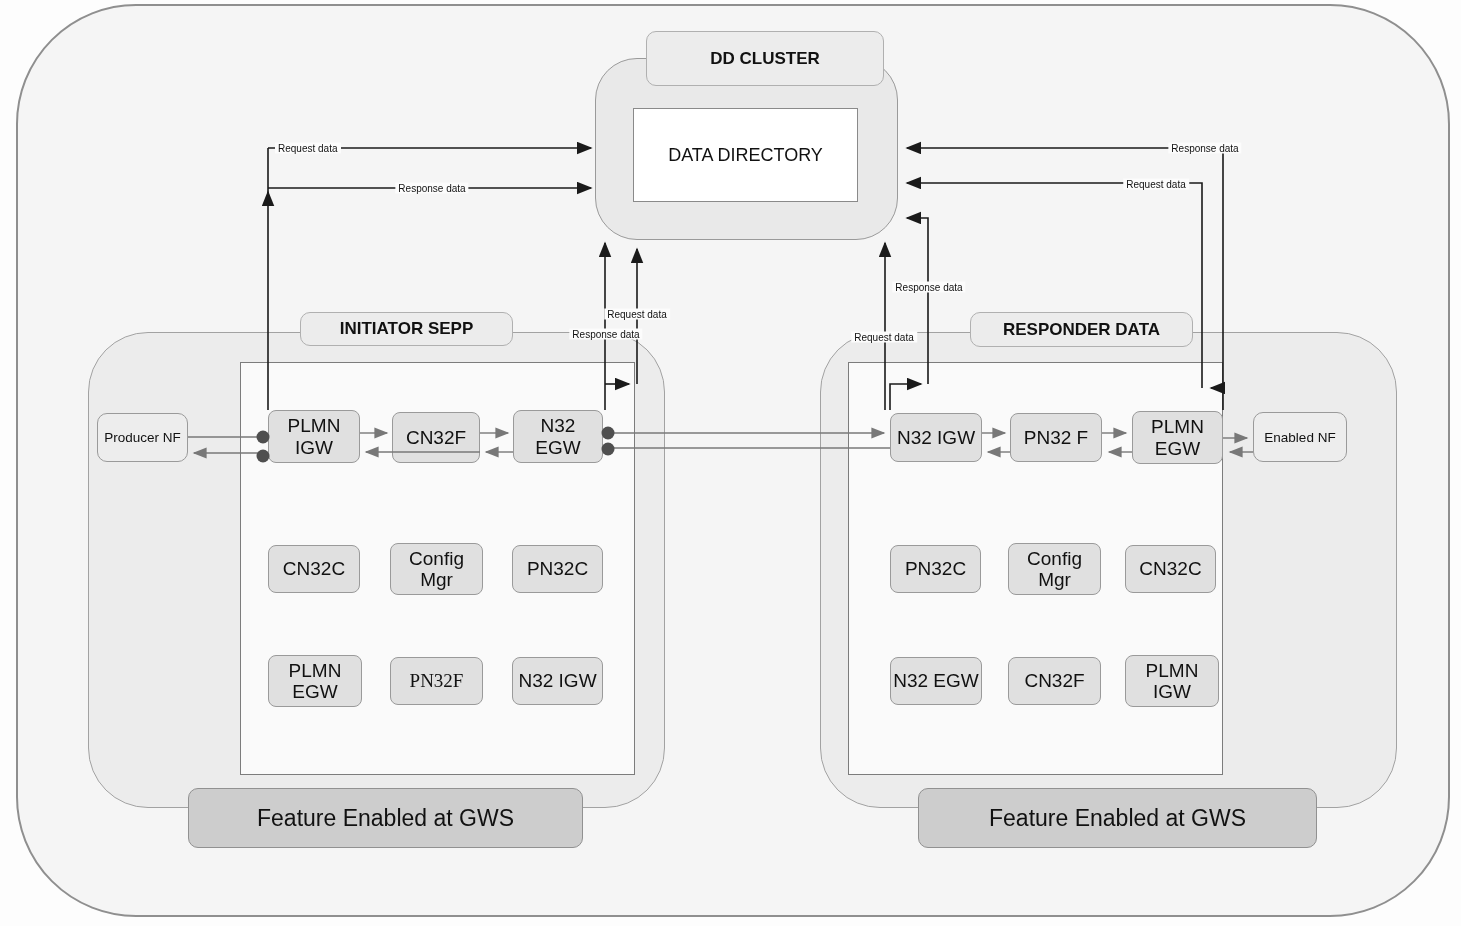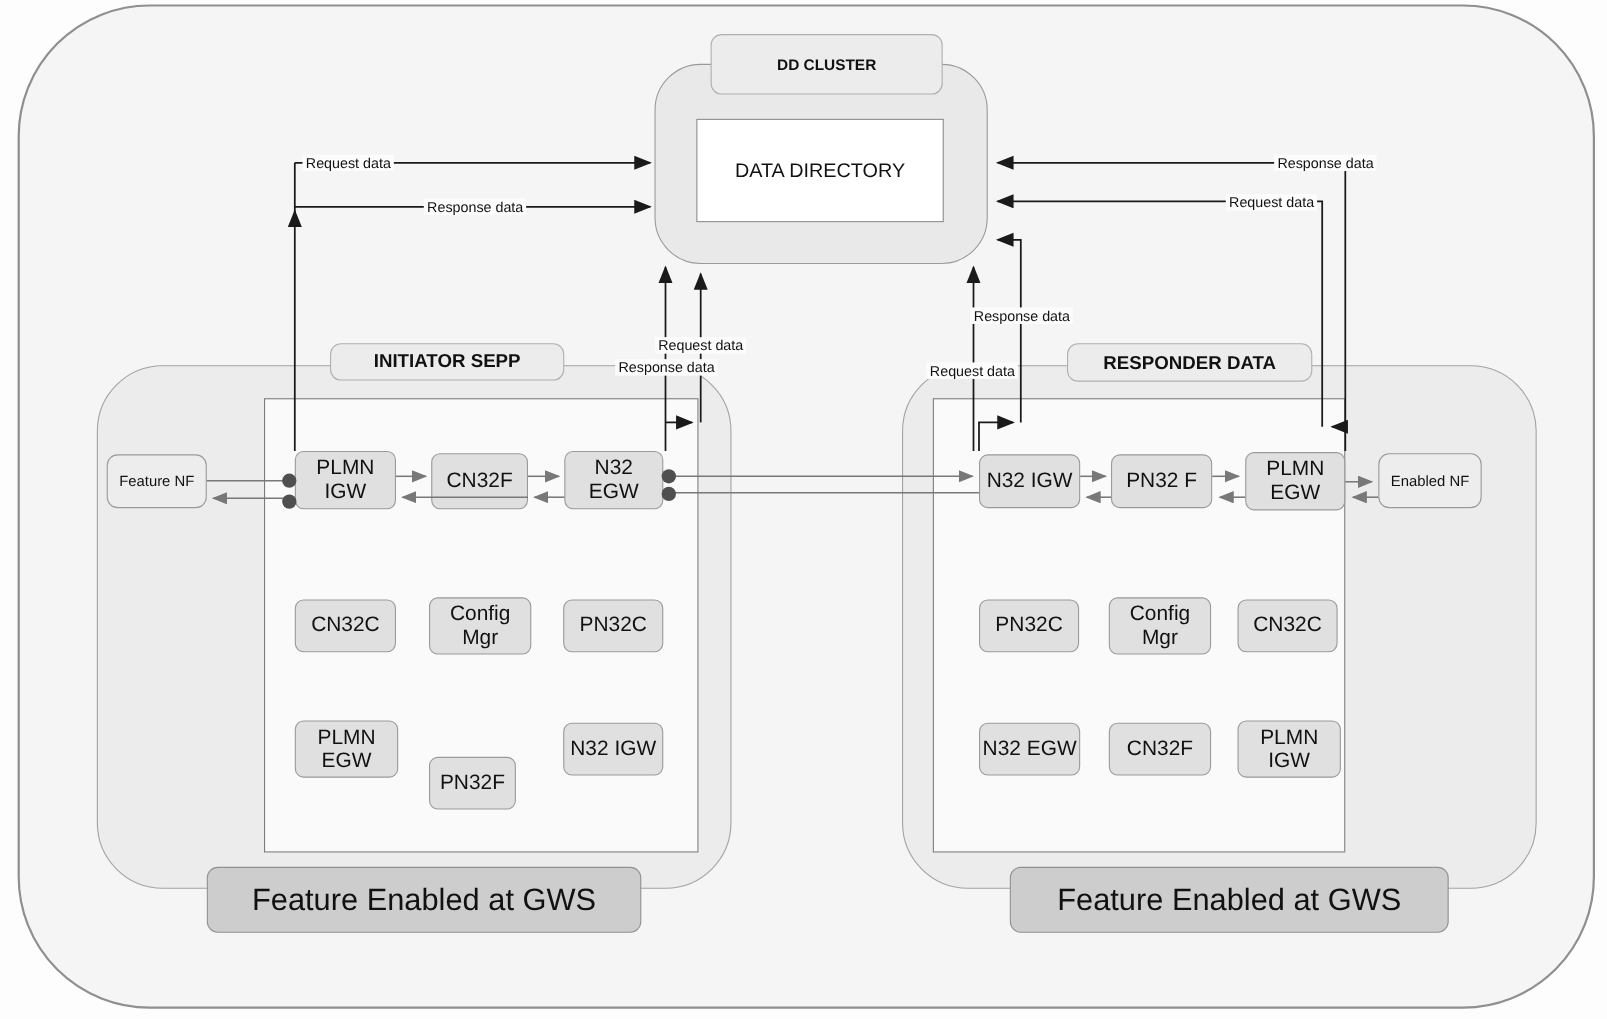--- a/index.html
+++ b/index.html
@@ -16,7 +16,7 @@
   .inner-rect.right{left:848px;width:375px;}
   .dd-container{left:595px;top:58px;width:303px;height:182px;border:1.5px solid #9a9a9a;border-radius:42px;background:#e9e9e9;}
   .title-chip{display:flex;align-items:center;justify-content:center;font-weight:bold;font-size:17px;color:#111;background:#ececec;border:1.5px solid #b0b0b0;border-radius:10px;}
-  .dd-label{left:646px;top:31px;width:211px;height:55px;font-size:14px;}
+  .dd-label{left:646px;top:31px;width:238px;height:55px;font-size:17px;}
   .init-label{left:300px;top:312px;width:213px;height:34px;}
   .resp-label{left:970px;top:312px;width:223px;height:35px;}
   .dd-inner{left:633px;top:108px;width:225px;height:94px;background:#ffffff;border:1.5px solid #8a8a8a;display:flex;align-items:center;justify-content:center;font-size:18px;color:#111;}

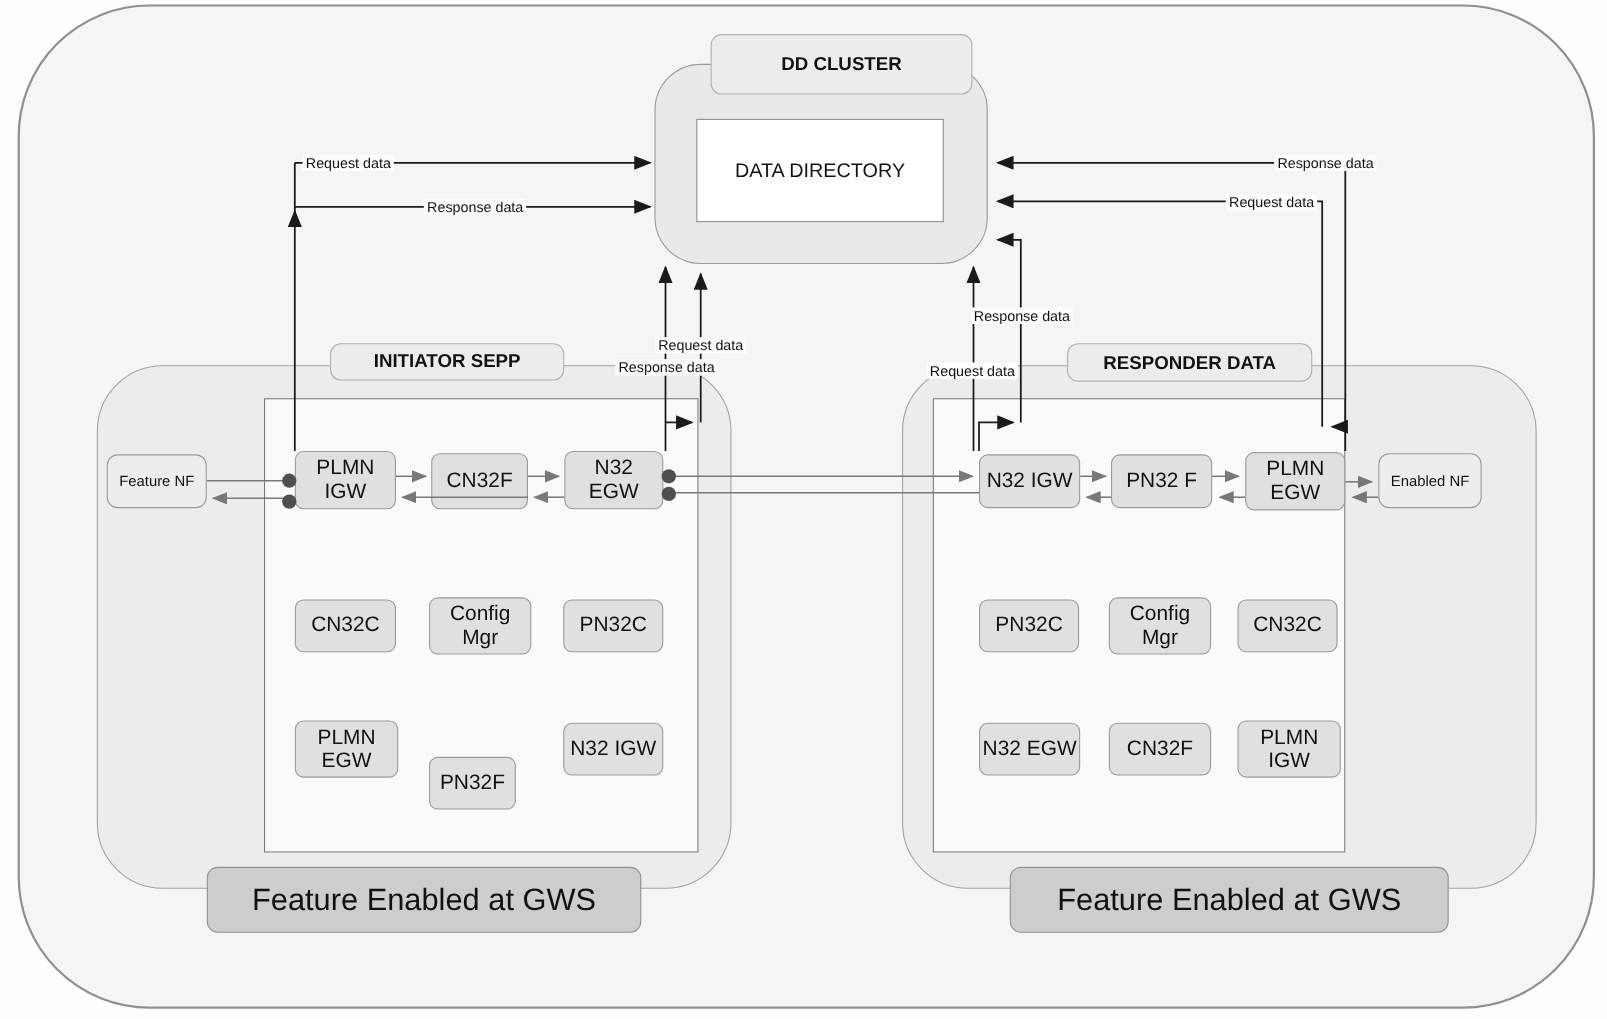--- a/index.html
+++ b/index.html
@@ -25,7 +25,7 @@
   .feature.right{left:918px;width:399px;}
   .node{background:#e0e0e0;border:1.5px solid #9a9a9a;border-radius:8px;display:flex;align-items:center;justify-content:center;text-align:center;font-size:19px;line-height:1.12;color:#111;padding:2px;}
   .nf{background:#ededed;border:1.5px solid #9a9a9a;border-radius:10px;display:flex;align-items:center;justify-content:center;font-size:13.5px;color:#111;}
-  .chip{position:absolute;background:#fcfcfc;padding:0 3px;font-size:13px;color:#111;white-space:nowrap;z-index:6;}
+  .chip{position:absolute;background:#fcfcfc;padding:0 3px;font-size:10px;color:#111;white-space:nowrap;z-index:6;}
   .chip.center{transform:translate(-50%,-50%);}
   .chip.vcenter{transform:translateY(-50%);}
   svg.overlay{position:absolute;left:0;top:0;z-index:5;pointer-events:none;}

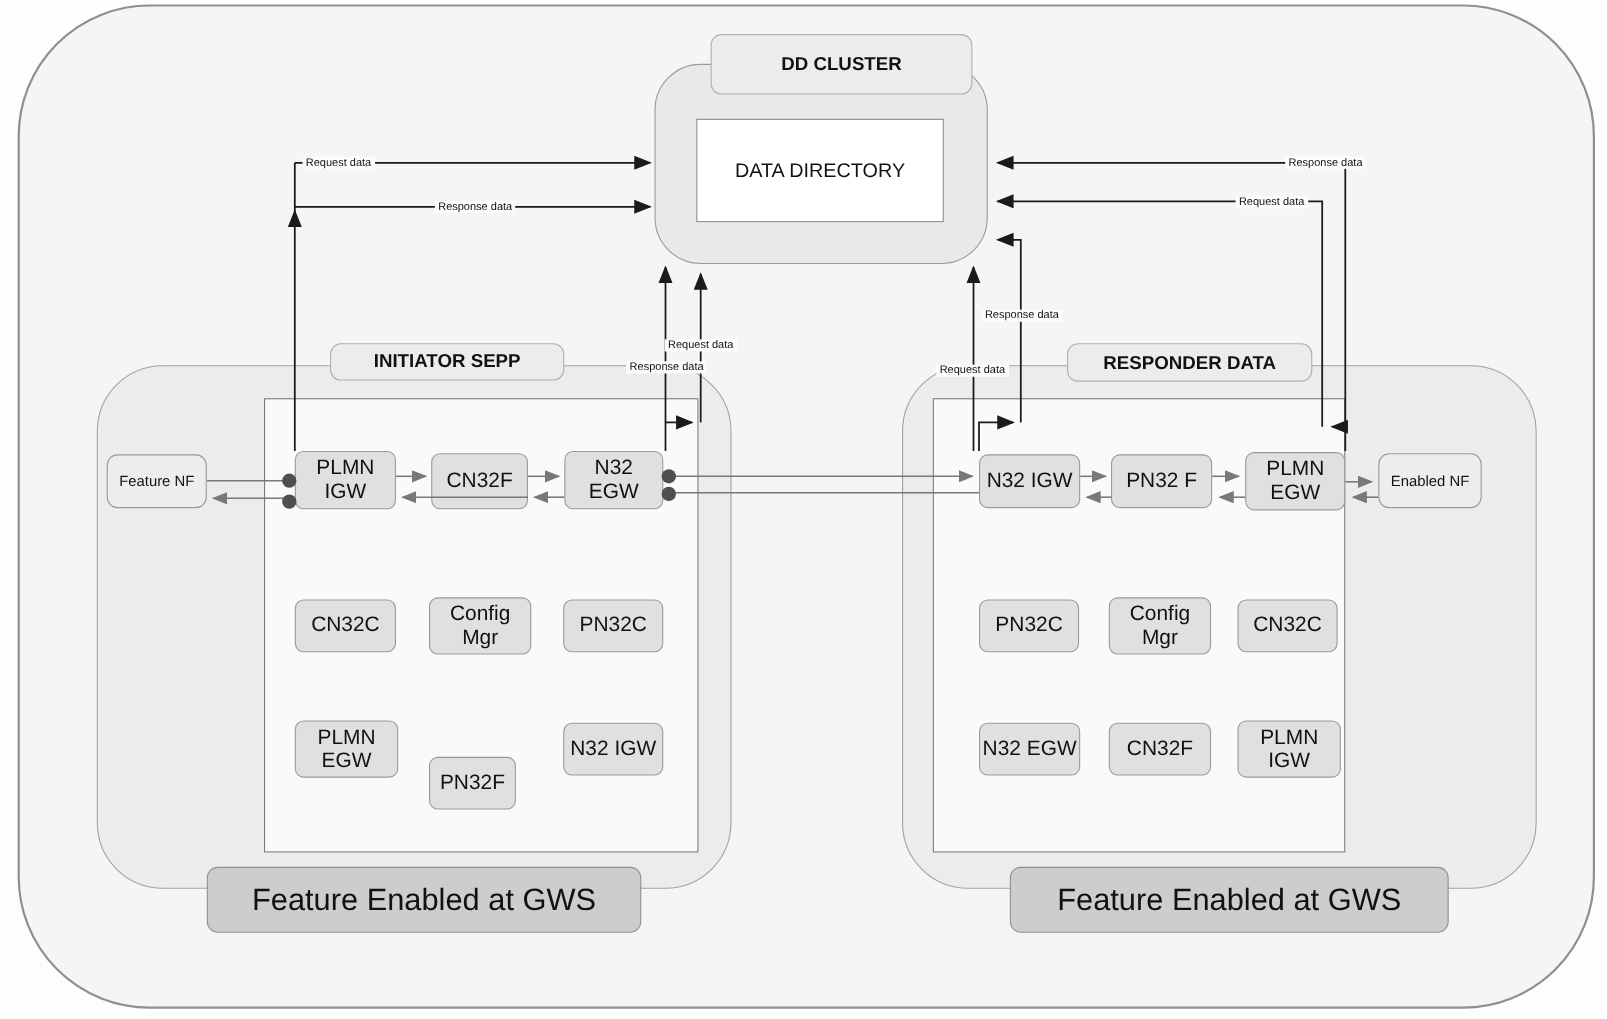--- a/index.html
+++ b/index.html
@@ -54,7 +54,7 @@
   <div class="abs feature left dotted z4">Feature Enabled at GWS</div>
   <div class="abs feature right dotted z4">Feature Enabled at GWS</div>
 
-  <div class="abs nf z3" style="left:97px;top:413px;width:91px;height:49px;">Feature NF</div>
+  <div class="abs nf z3" style="left:97px;top:413px;width:91px;height:49px;">Producer NF</div>
   <div class="abs nf z3" style="left:1253px;top:412px;width:94px;height:50px;">Enabled NF</div>
 
   <div class="abs node z3" style="left:268px;top:410px;width:92px;height:53px;">PLMN IGW</div>

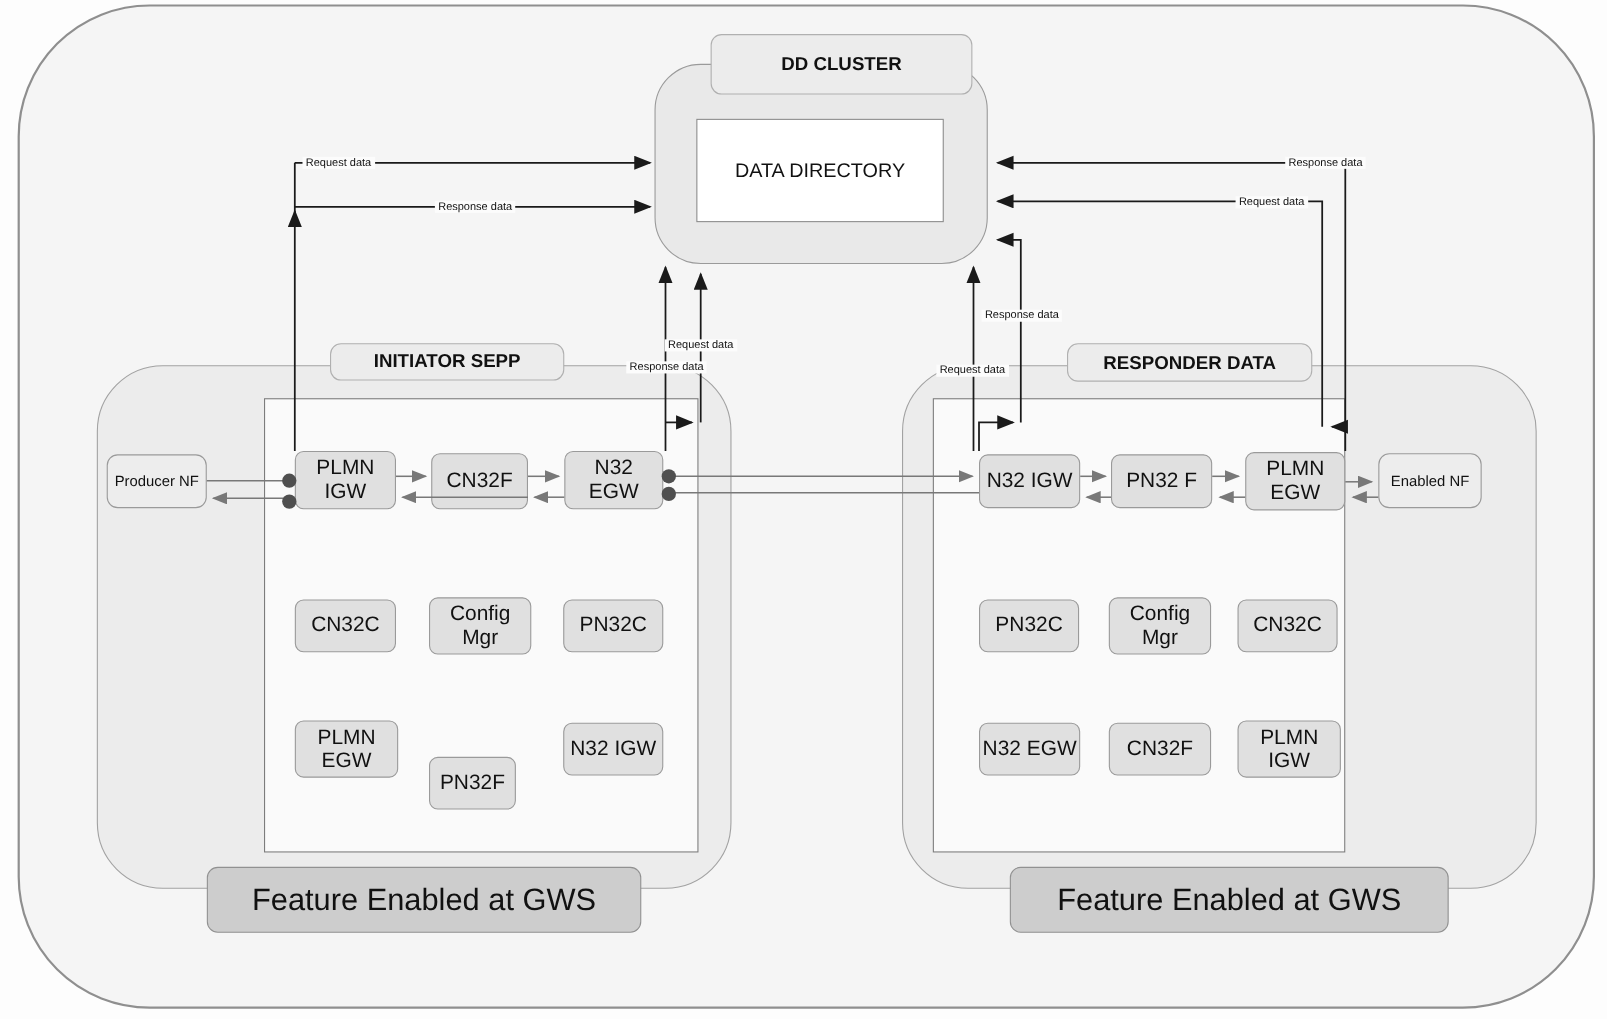--- a/index.html
+++ b/index.html
@@ -65,7 +65,7 @@
   <div class="abs node z3" style="left:390px;top:543px;width:93px;height:52px;">Config Mgr</div>
   <div class="abs node z3" style="left:512px;top:545px;width:91px;height:48px;">PN32C</div>
   <div class="abs node z3" style="left:268px;top:655px;width:94px;height:52px;">PLMN EGW</div>
-  <div class="abs node z3" style="left:390px;top:688px;width:79px;height:48px;">PN32F</div>
+  <div class="abs node z3" style="left:390px;top:657px;width:93px;height:48px;font-family:Liberation Serif, serif;">PN32F</div>
   <div class="abs node z3" style="left:512px;top:657px;width:91px;height:48px;">N32 IGW</div>
 
   <div class="abs node z3" style="left:890px;top:413px;width:92px;height:49px;">N32 IGW</div>

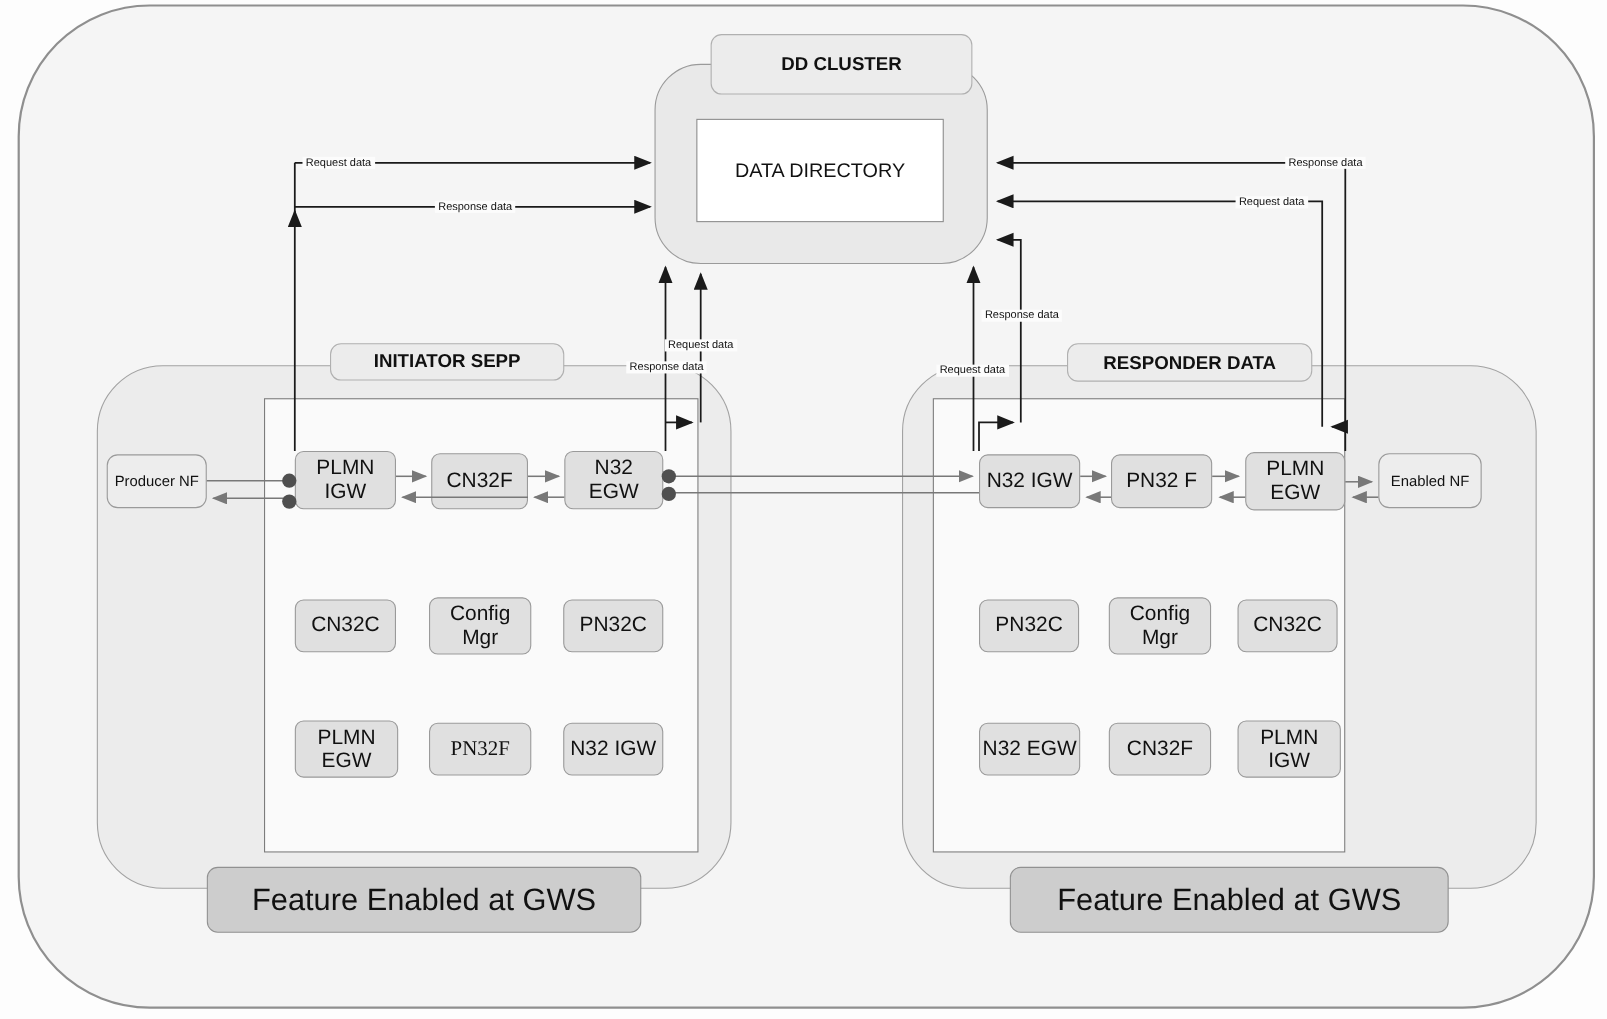--- a/index.html
+++ b/index.html
@@ -20,7 +20,7 @@
   .init-label{left:300px;top:312px;width:213px;height:34px;}
   .resp-label{left:970px;top:312px;width:223px;height:35px;}
   .dd-inner{left:633px;top:108px;width:225px;height:94px;background:#ffffff;border:1.5px solid #8a8a8a;display:flex;align-items:center;justify-content:center;font-size:18px;color:#111;}
-  .feature{top:788px;height:60px;background:#cdcdcd;border:1.5px solid #919191;border-radius:10px;display:flex;align-items:center;justify-content:center;font-size:28px;color:#111;}
+  .feature{top:788px;height:60px;background:#cdcdcd;border:1.5px solid #919191;border-radius:10px;display:flex;align-items:center;justify-content:center;font-size:23px;color:#111;}
   .feature.left{left:188px;width:395px;}
   .feature.right{left:918px;width:399px;}
   .node{background:#e0e0e0;border:1.5px solid #9a9a9a;border-radius:8px;display:flex;align-items:center;justify-content:center;text-align:center;font-size:19px;line-height:1.12;color:#111;padding:2px;}

